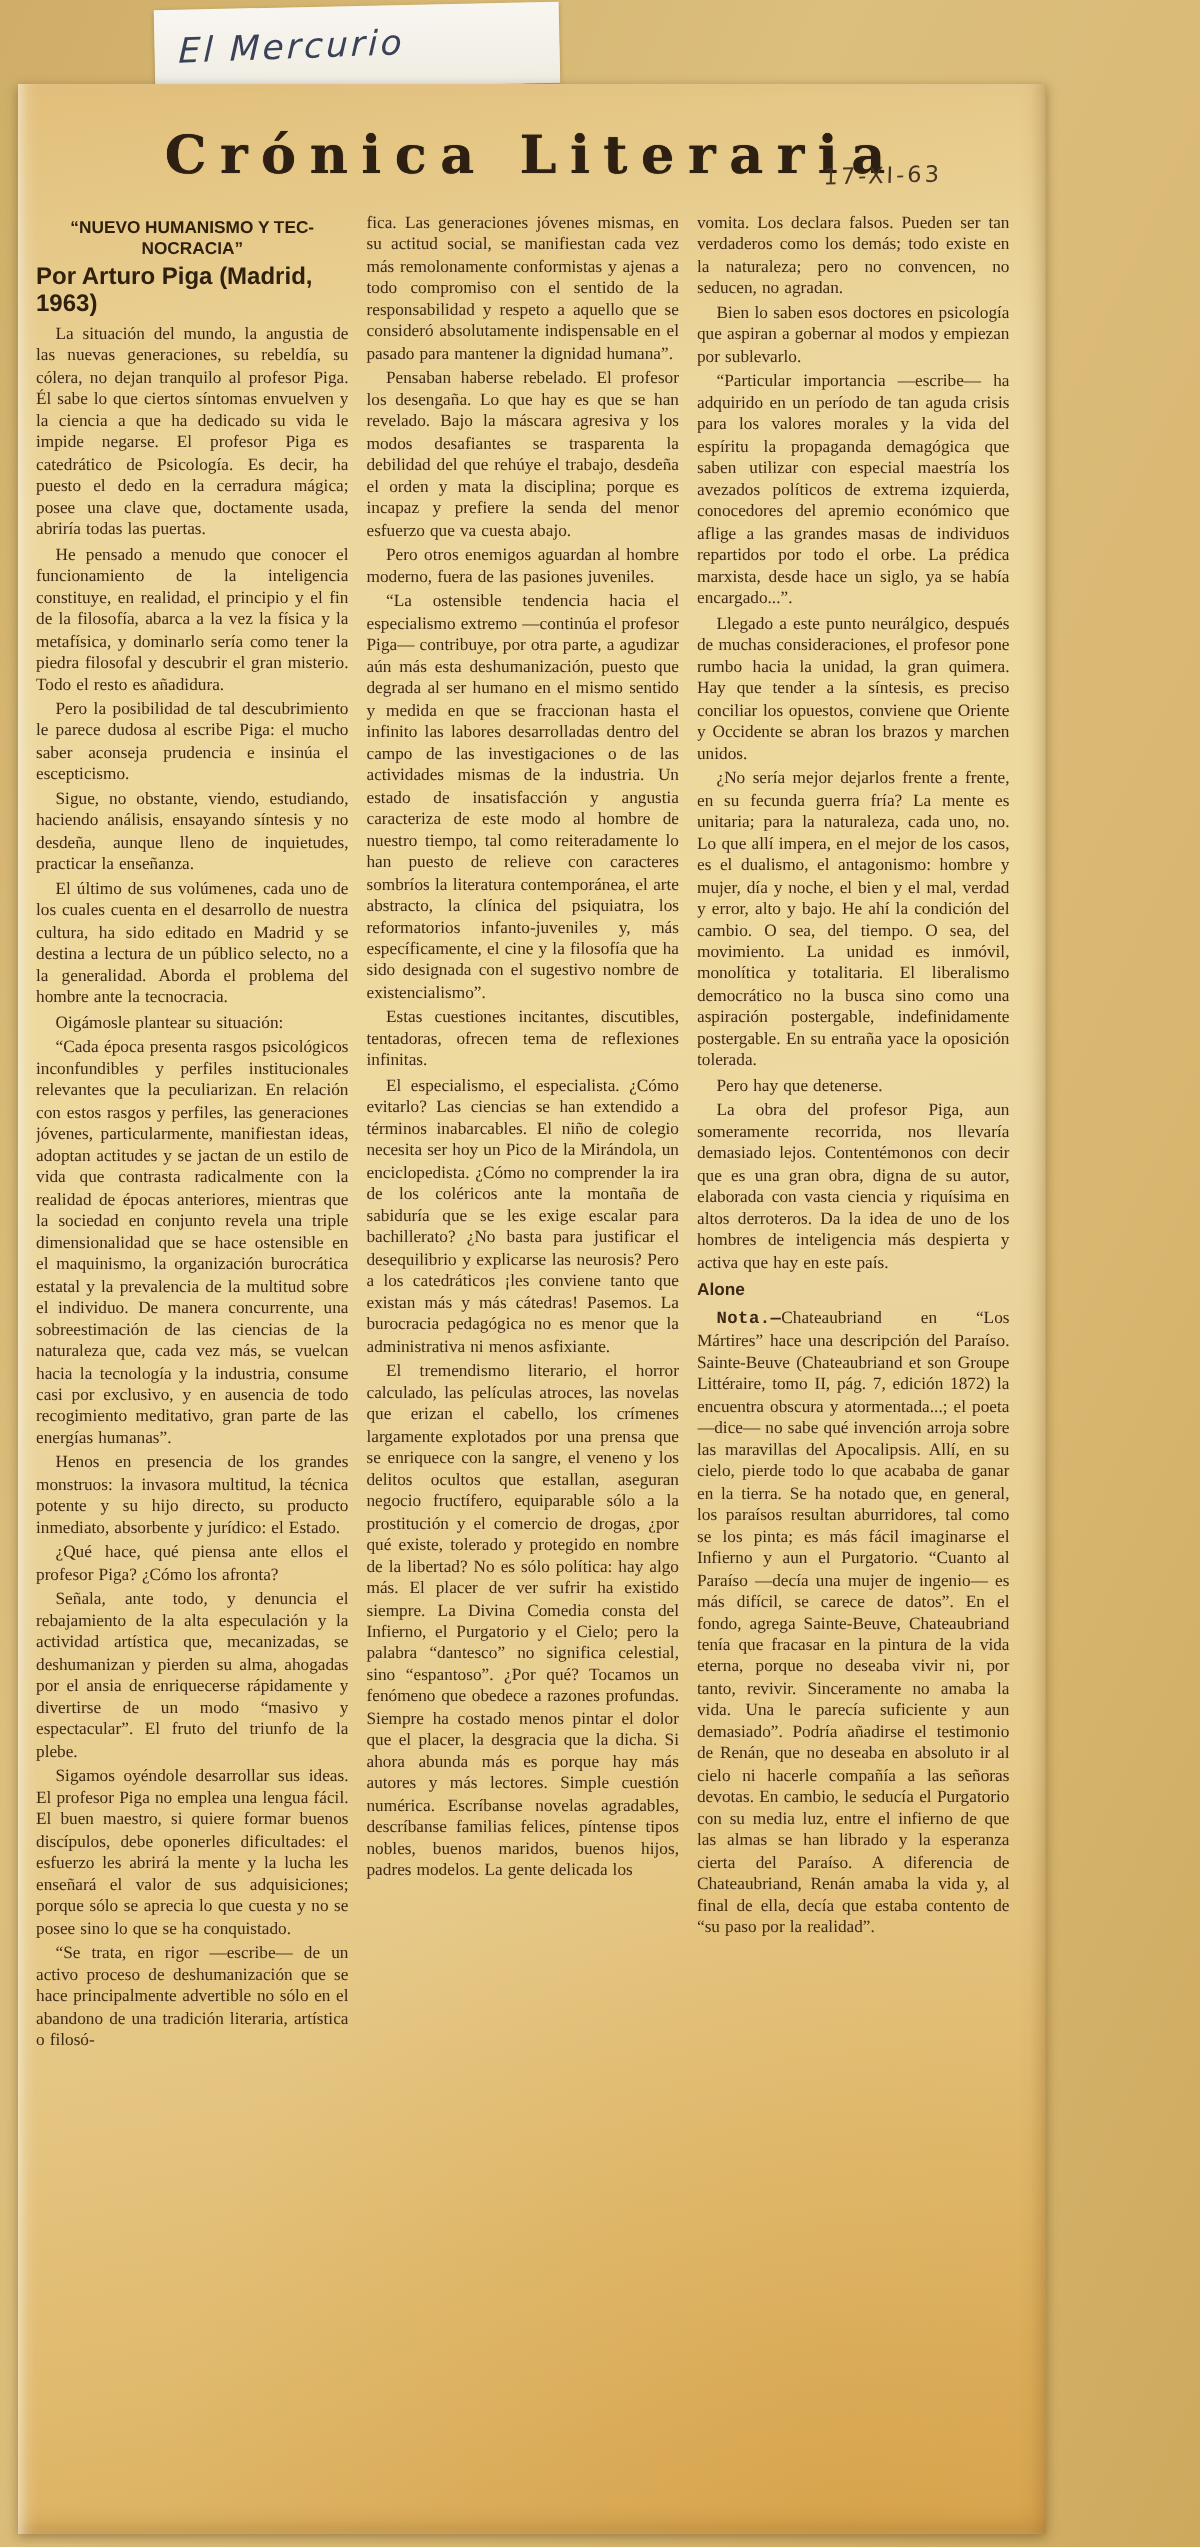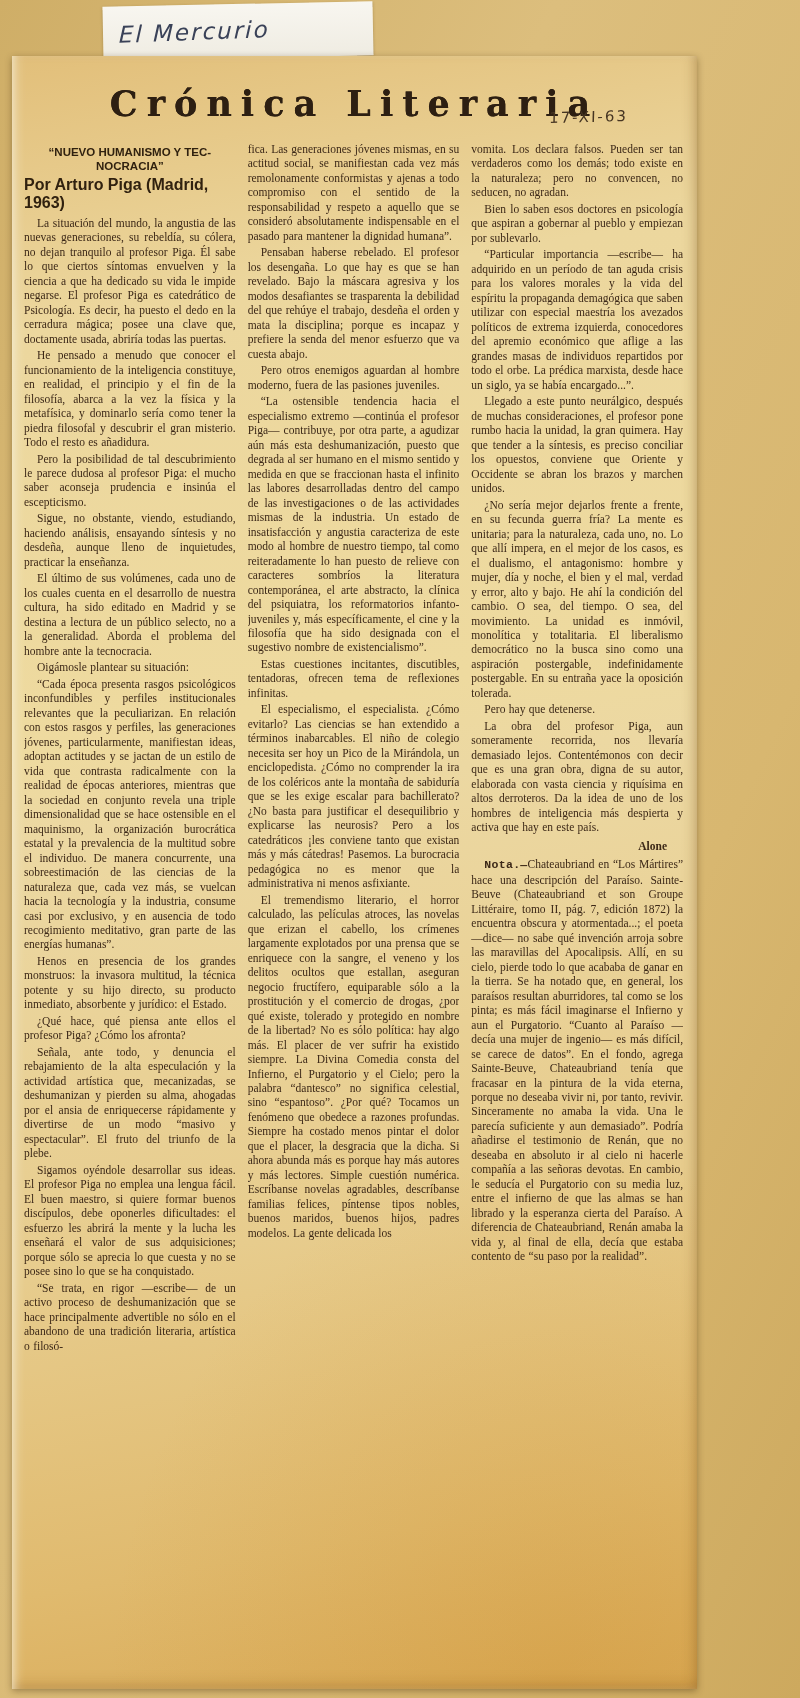--- a/index.html
+++ b/index.html
@@ -71,7 +71,7 @@
 
   .cols {
     display: flex; gap: 12px;
-    padding: 4px 14px 0 12px;
+    padding: 4px 24px 0 12px;
     box-sizing: border-box;
   }
   .col { width: 217px; overflow: hidden; height: 1548px; }

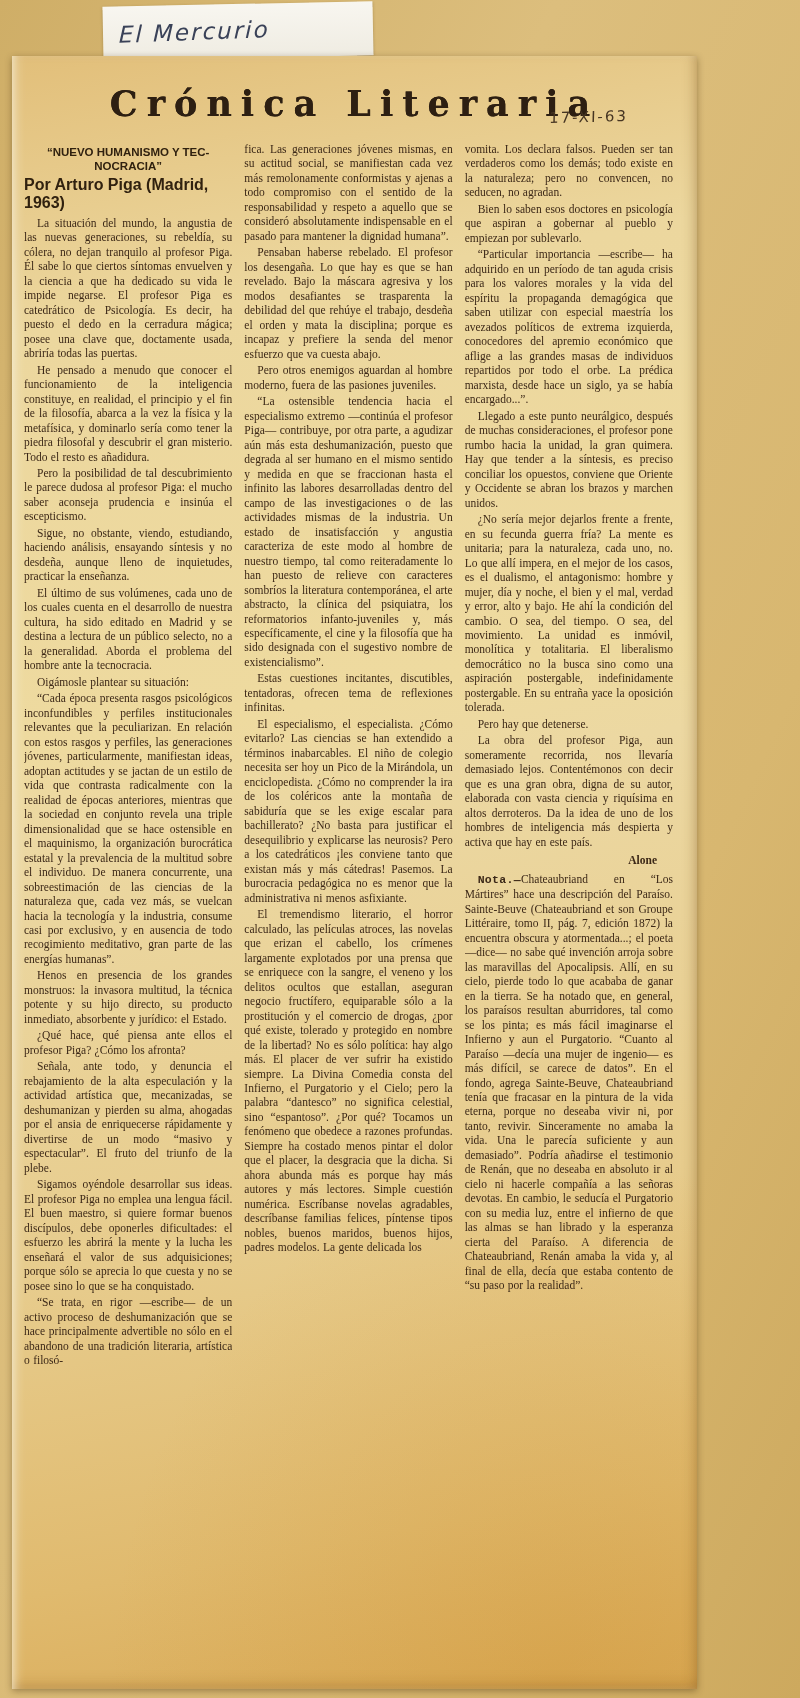--- a/index.html
+++ b/index.html
@@ -168,7 +168,7 @@
       <div class="col">
         <div>
             <p class="para cont">vomita. Los declara falsos. Pueden ser tan verdaderos como los demás; todo existe en la naturaleza; pero no convencen, no seducen, no agradan.</p>
-            <p class="para">Bien lo saben esos doctores en psicología que aspiran a gobernar al pueblo y empiezan por sublevarlo.</p>
+            <p class="para">Bien lo saben esos doctores en psicología que aspiran a gobernar al modos y empiezan por sublevarlo.</p>
             <p class="para">“Particular importancia —escribe— ha adquirido en un período de tan aguda crisis para los valores morales y la vida del espíritu la propaganda demagógica que saben utilizar con especial maestría los avezados políticos de extrema izquierda, conocedores del apremio económico que aflige a las grandes masas de individuos repartidos por todo el orbe. La prédica marxista, desde hace un siglo, ya se había encargado...”.</p>
             <p class="para">Llegado a este punto neurálgico, después de muchas consideraciones, el profesor pone rumbo hacia la unidad, la gran quimera. Hay que tender a la síntesis, es preciso conciliar los opuestos, conviene que Oriente y Occidente se abran los brazos y marchen unidos.</p>
             <p class="para">¿No sería mejor dejarlos frente a frente, en su fecunda guerra fría? La mente es unitaria; para la naturaleza, cada uno, no. Lo que allí impera, en el mejor de los casos, es el dualismo, el antagonismo: hombre y mujer, día y noche, el bien y el mal, verdad y error, alto y bajo. He ahí la condición del cambio. O sea, del tiempo. O sea, del movimiento. La unidad es inmóvil, monolítica y totalitaria. El liberalismo democrático no la busca sino como una aspiración postergable, indefinidamente postergable. En su entraña yace la oposición tolerada.</p>

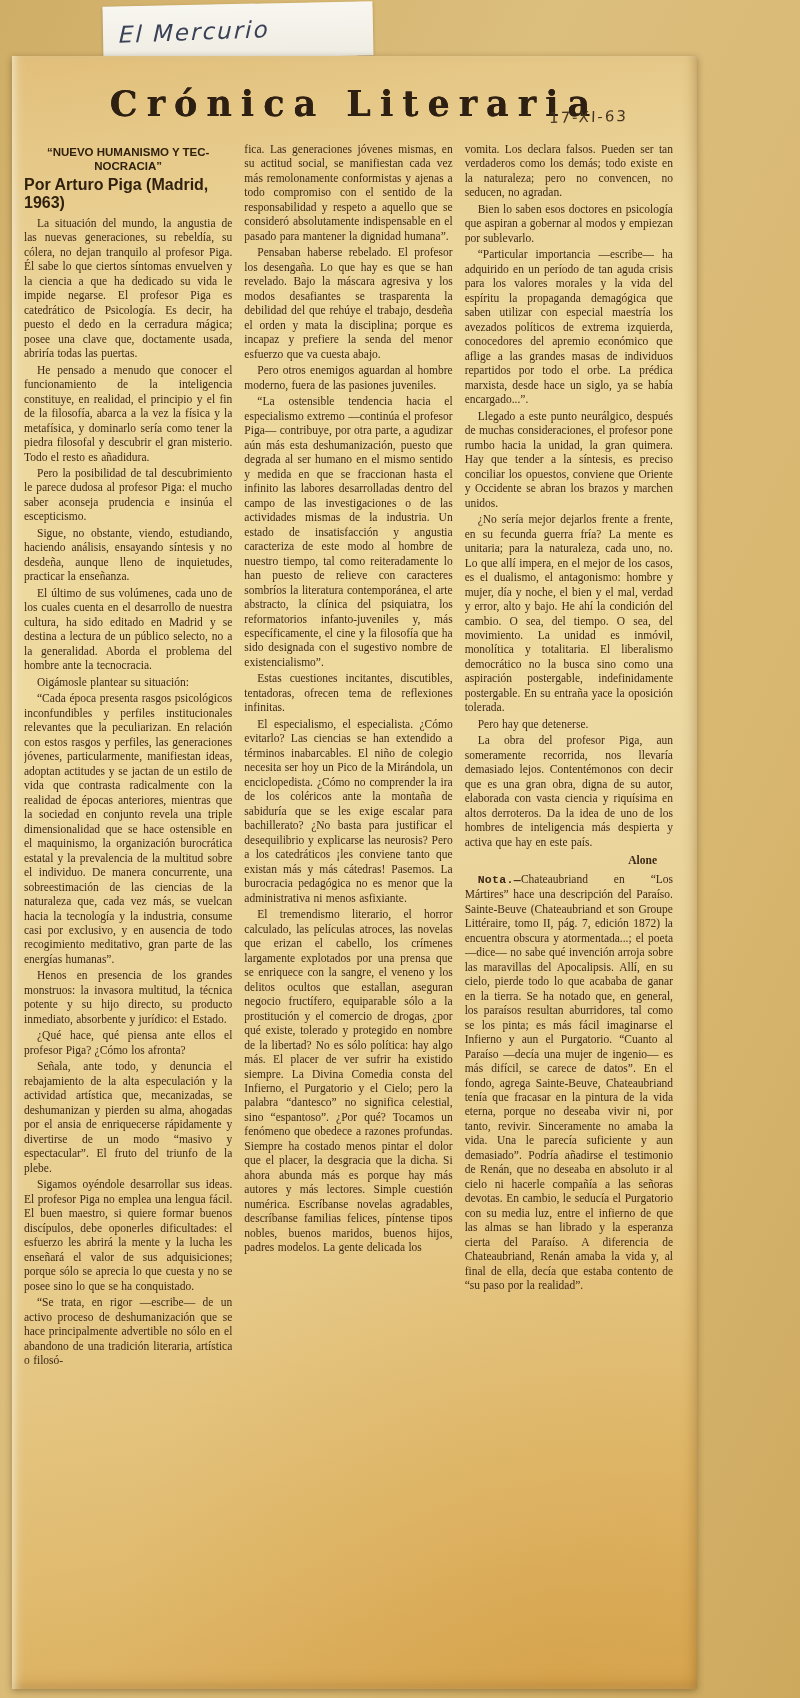--- a/index.html
+++ b/index.html
@@ -140,7 +140,7 @@
         <div>
             <p class="para">La situación del mundo, la angustia de las nuevas generaciones, su rebeldía, su cólera, no dejan tranquilo al profesor Piga. Él sabe lo que ciertos síntomas envuelven y la ciencia a que ha dedicado su vida le impide negarse. El profesor Piga es catedrático de Psicología. Es decir, ha puesto el dedo en la cerradura mágica; posee una clave que, doctamente usada, abriría todas las puertas.</p>
             <p class="para">He pensado a menudo que conocer el funcionamiento de la inteligencia constituye, en realidad, el principio y el fin de la filosofía, abarca a la vez la física y la metafísica, y dominarlo sería como tener la piedra filosofal y descubrir el gran misterio. Todo el resto es añadidura.</p>
-            <p class="para">Pero la posibilidad de tal descubrimiento le parece dudosa al profesor Piga: el mucho saber aconseja prudencia e insinúa el escepticismo.</p>
+            <p class="para">Pero la posibilidad de tal descubrimiento le parece dudosa al escribe Piga: el mucho saber aconseja prudencia e insinúa el escepticismo.</p>
             <p class="para">Sigue, no obstante, viendo, estudiando, haciendo análisis, ensayando síntesis y no desdeña, aunque lleno de inquietudes, practicar la enseñanza.</p>
             <p class="para">El último de sus volúmenes, cada uno de los cuales cuenta en el desarrollo de nuestra cultura, ha sido editado en Madrid y se destina a lectura de un público selecto, no a la generalidad. Aborda el problema del hombre ante la tecnocracia.</p>
             <p class="para">Oigámosle plantear su situación:</p>

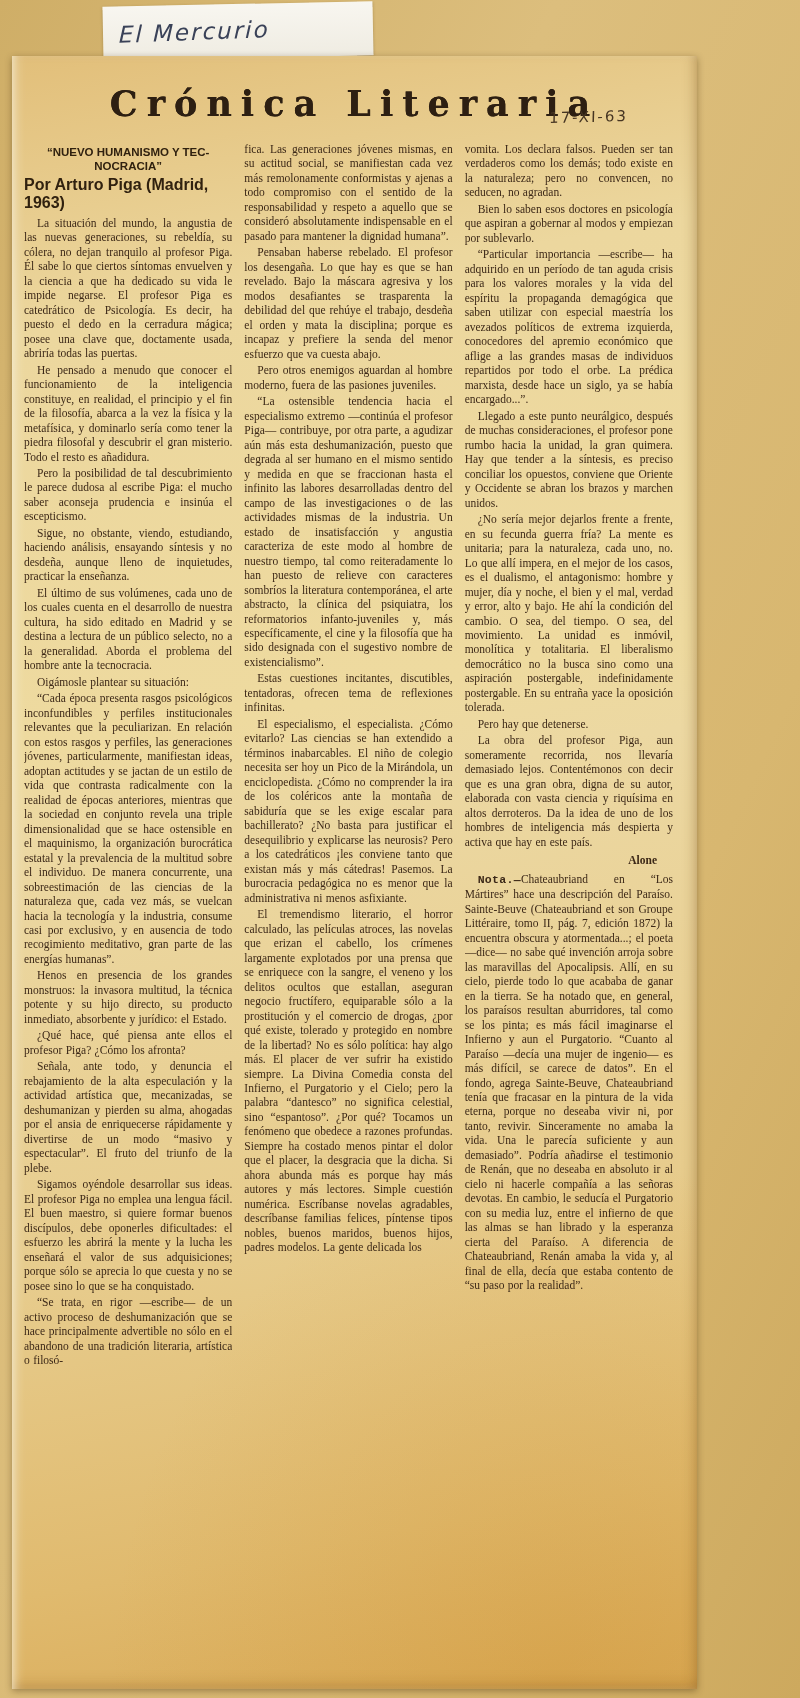--- a/index.html
+++ b/index.html
@@ -105,8 +105,8 @@
   }
   .para.cont { text-indent: 0; }
   .para.sig {
-    text-align: right; text-indent: 0;
-    font-family: Liberation Serif, serif;
+    text-align: left; text-indent: 0;
+    font-family: Liberation Sans, sans-serif;
     font-weight: bold;
     padding-right: 16px;
     margin: 4px 0 4px;

